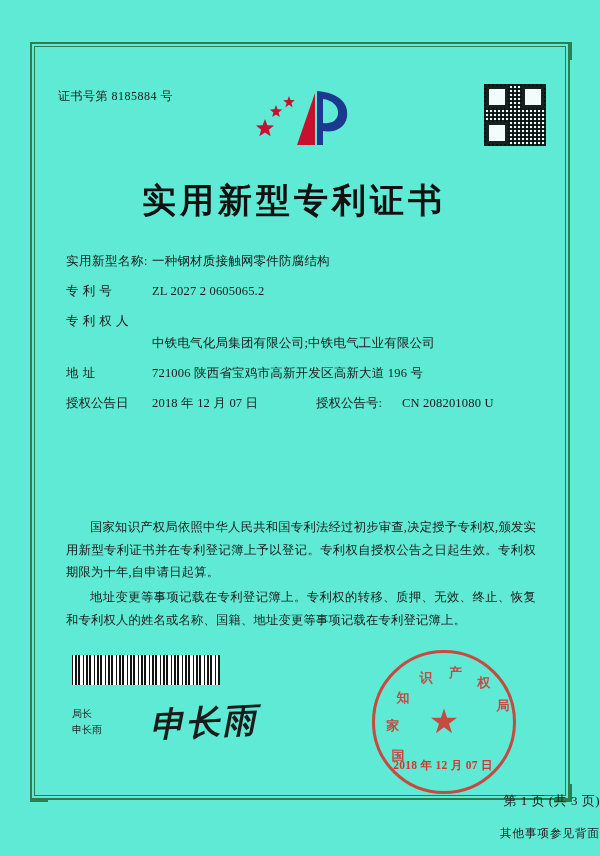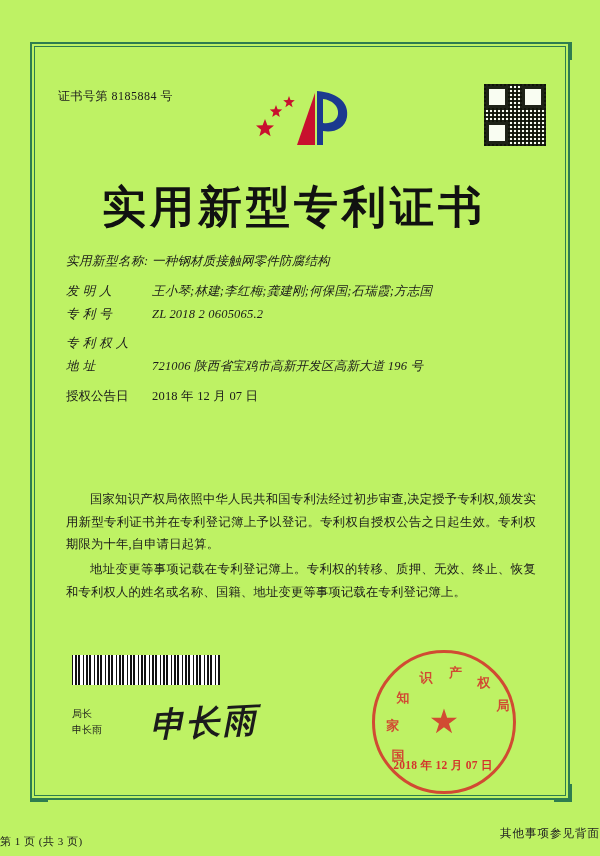--- a/index.html
+++ b/index.html
@@ -20,7 +20,7 @@
     left: 0; top: 0;
     width: 600px;
     height: 856px;
-    background: #bef264;
+    background: #5eead4;
   }
   
   .border-outer {

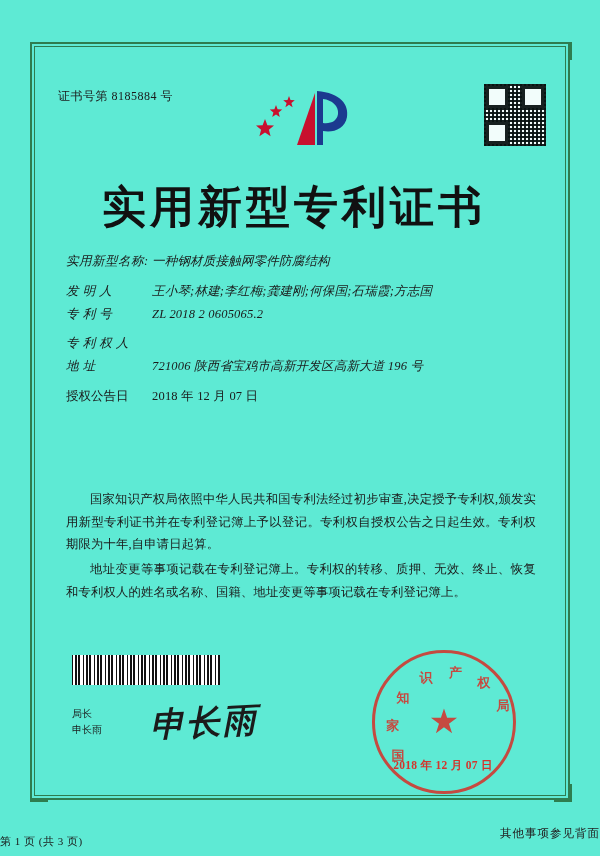--- a/index.html
+++ b/index.html
@@ -98,7 +98,7 @@
     position: absolute;
     left: 0; right: 12px; top: 178px;
     text-align: center;
-    font-size: 44px;
+    font-size: 34px;
     font-weight: bold;
     letter-spacing: 4px;
     color: #111;

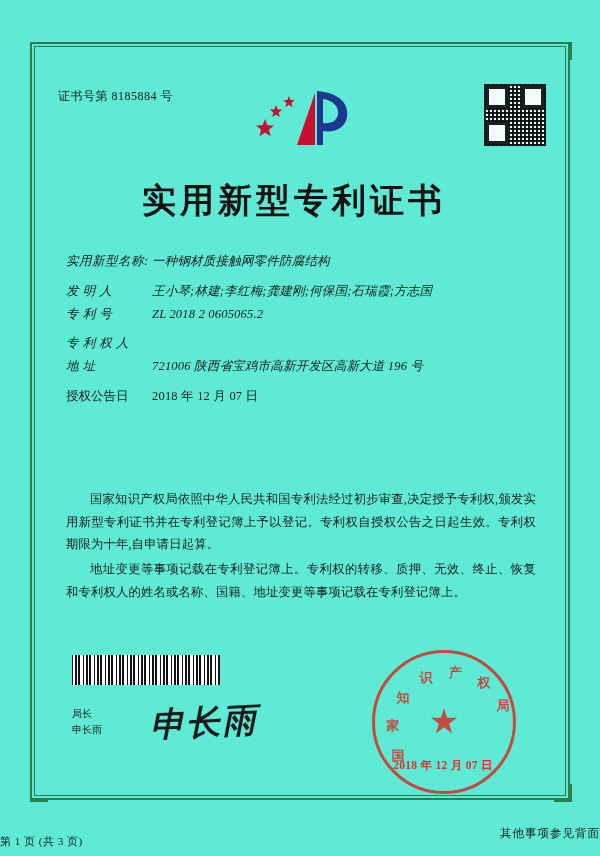--- a/index.html
+++ b/index.html
@@ -116,7 +116,6 @@
     display: flex;
     margin-bottom: 11px;
     align-items: flex-start;
-    font-style: italic;
   }
   .lbl {
     width: 86px;

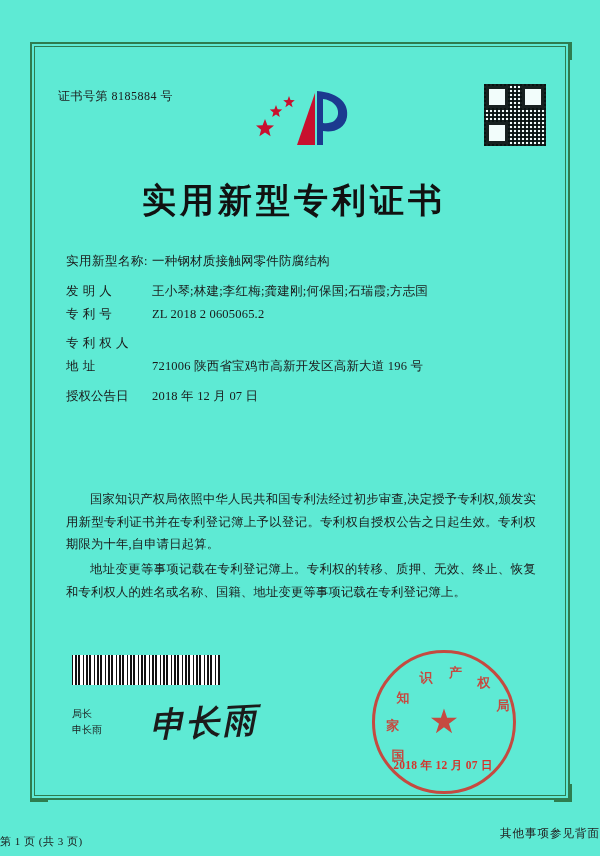--- a/index.html
+++ b/index.html
@@ -281,10 +281,6 @@
       <div class="val">一种钢材质接触网零件防腐结构</div>
     </div>
 
-    <div class="row tight">
-      <div class="lbl spread">发 明 人</div>
-      <div class="val">王小琴;林建;李红梅;龚建刚;何保国;石瑞霞;方志国</div>
-    </div>
 
     <div class="row">
       <div class="lbl spread">专 利 号</div>

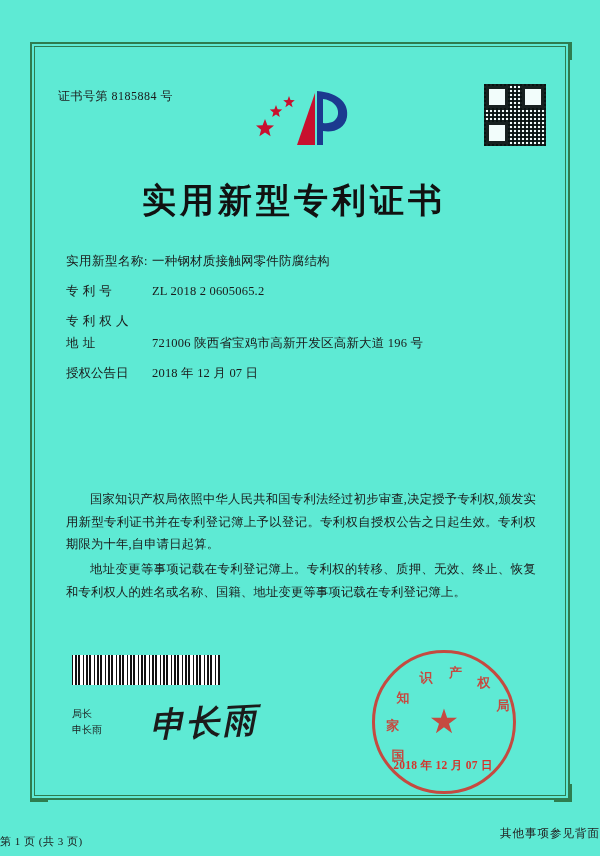--- a/index.html
+++ b/index.html
@@ -284,7 +284,7 @@
 
     <div class="row">
       <div class="lbl spread">专 利 号</div>
-      <div class="val">ZL 2018 2 0605065.2</div>
+      <div class="val">ZL 2027 2 0605065.2</div>
     </div>
 
 

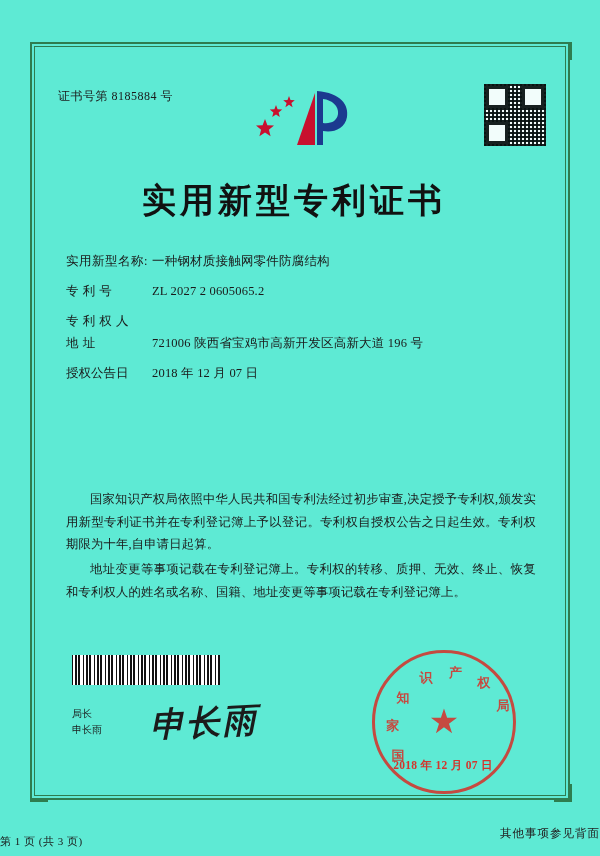--- a/index.html
+++ b/index.html
@@ -290,6 +290,10 @@
 
     <div class="row tight">
       <div class="lbl spread">专 利 权 人</div>
+    </div>
+    <div class="row">
+      <div class="lbl"></div>
+      <div class="val">中铁电气化局集团有限公司;中铁电气工业有限公司</div>
     </div>
 
     <div class="row">

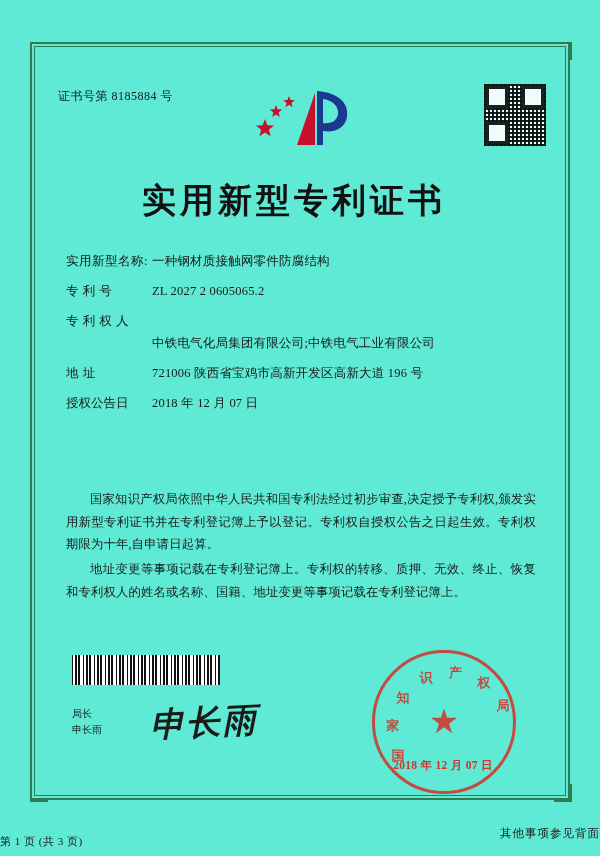--- a/index.html
+++ b/index.html
@@ -305,6 +305,10 @@
       <div class="left">
         <div class="lbl2">授权公告日</div>
         <div class="val">2018 年 12 月 07 日</div>
+      </div>
+      <div class="right">
+        <div class="lbl3">授权公告号:</div>
+        <div class="val">CN 208201080 U</div>
       </div>
     </div>
 

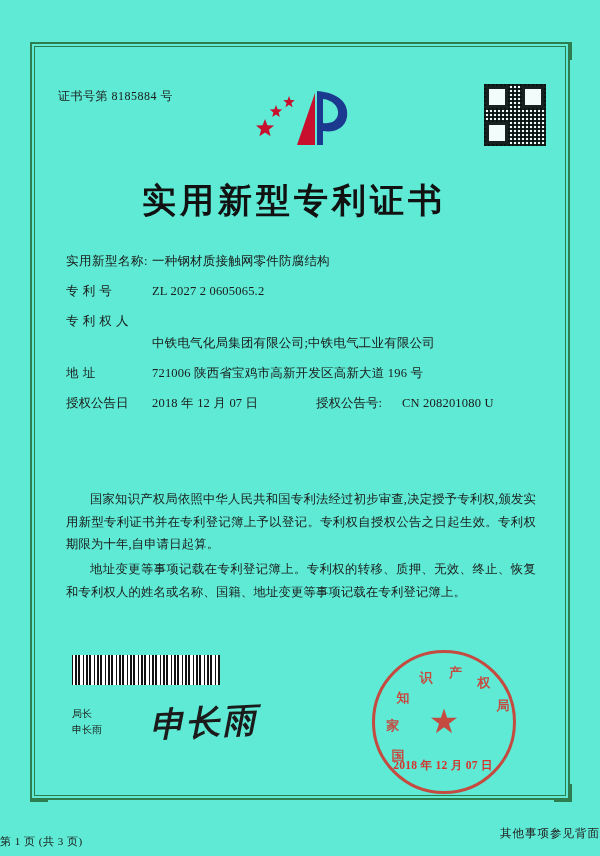--- a/index.html
+++ b/index.html
@@ -146,7 +146,7 @@
 
   .body-text {
     position: absolute;
-    left: 66px; top: 488px;
+    left: 66px; top: 516px;
     width: 470px;
     font-size: 12.3px;
     line-height: 1.85;

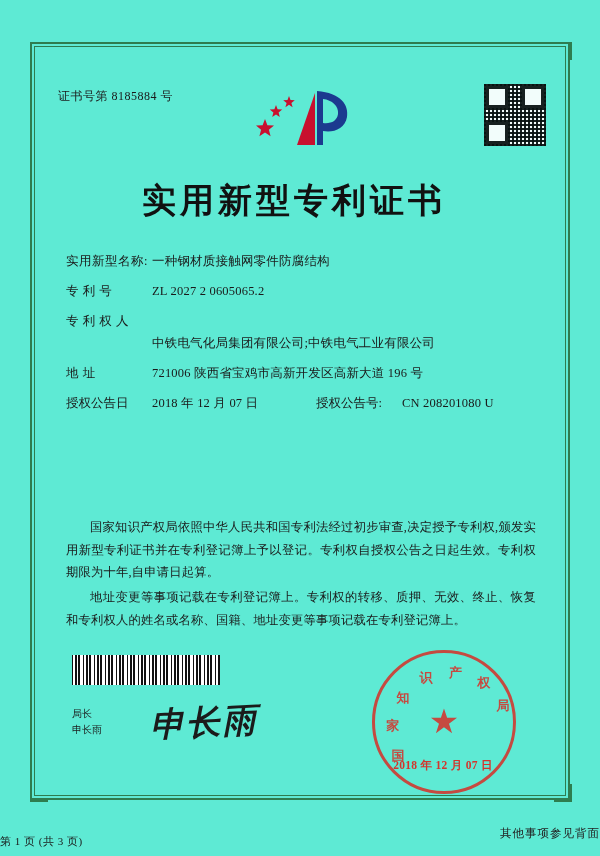--- a/index.html
+++ b/index.html
@@ -227,9 +227,9 @@
 
   .page-no {
     position: absolute;
-    left: 0; right: 0; top: 834px;
-    text-align: left;
-    font-size: 11px;
+    left: 0; right: 0; top: 792px;
+    text-align: right;
+    font-size: 13px;
     letter-spacing: 0.5px;
   }
   .footer-note {

